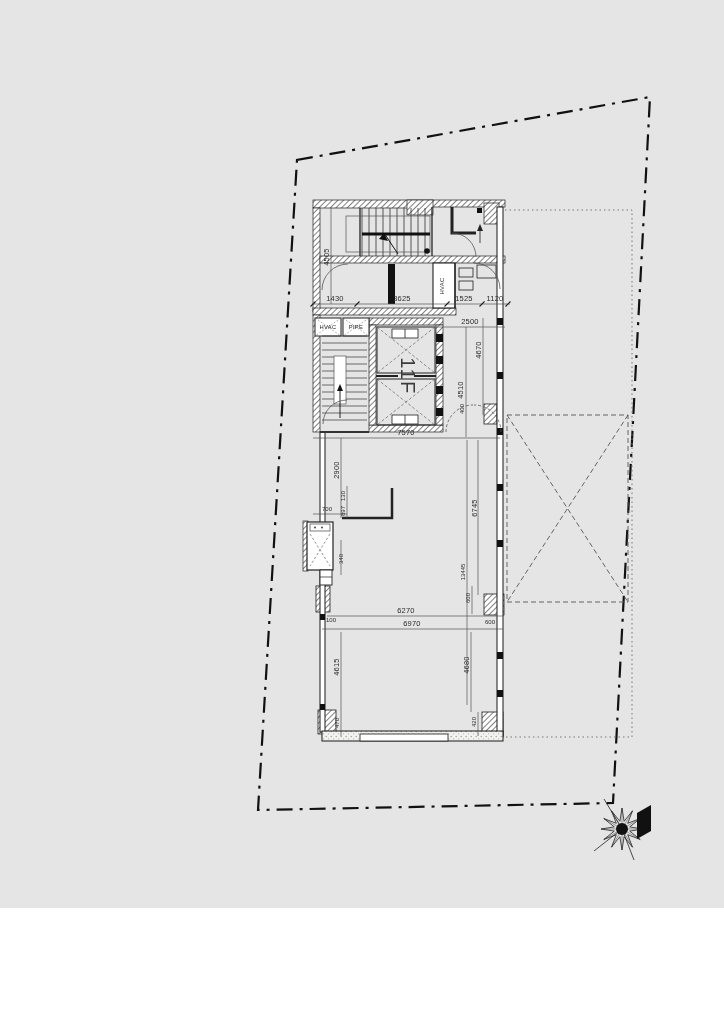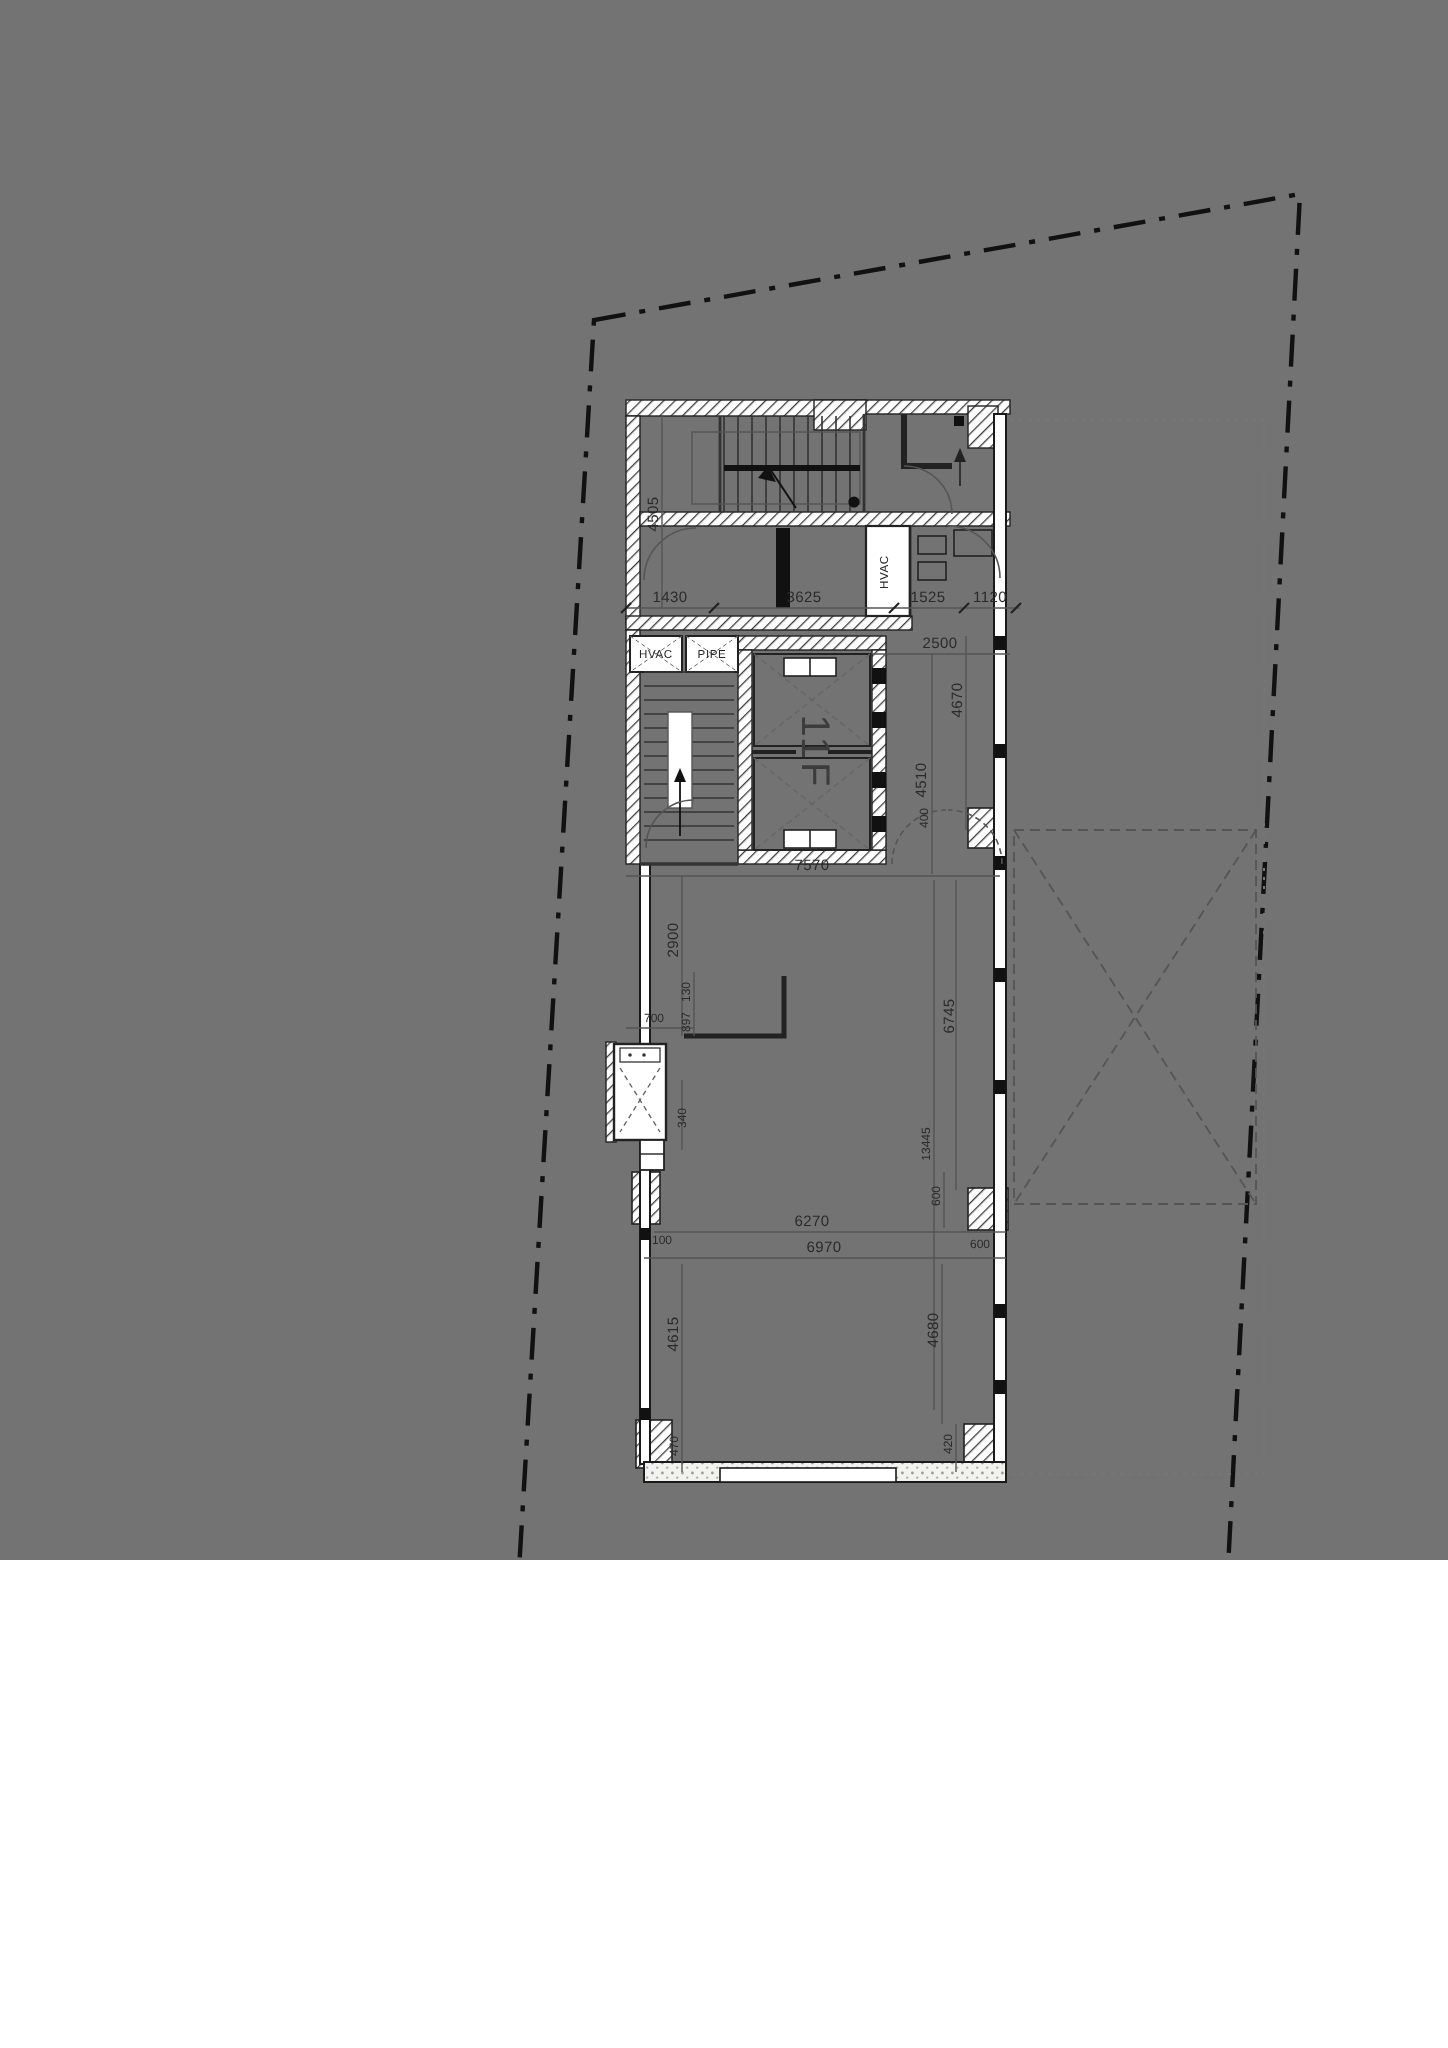--- a/index.html
+++ b/index.html
@@ -3,7 +3,7 @@
 <meta charset="utf-8">
 <style>
   html,body{margin:0;padding:0;background:#ffffff;}
-  .sheet{position:relative;width:724px;height:780px;background:#737373;overflow:hidden;
+  .sheet{position:relative;width:724px;height:908px;background:#e5e5e5;overflow:hidden;
          font-family:"Liberation Sans", sans-serif;}
   svg{display:block;}
   text{fill:#2a2a2a;font-family:"Liberation Sans", sans-serif;}

